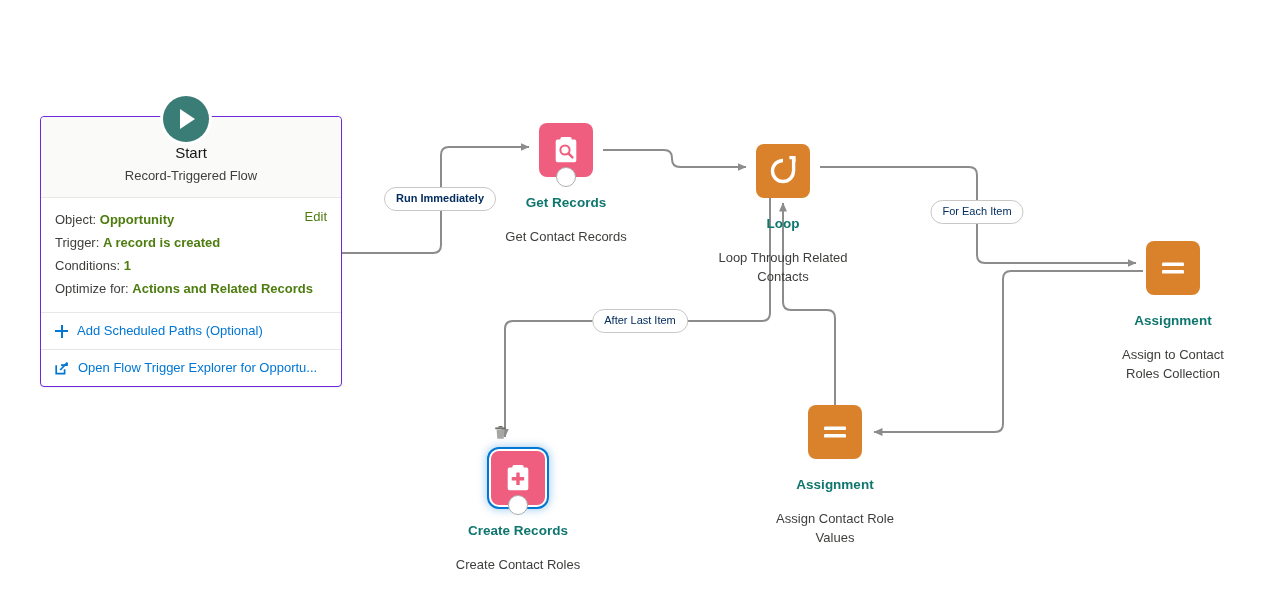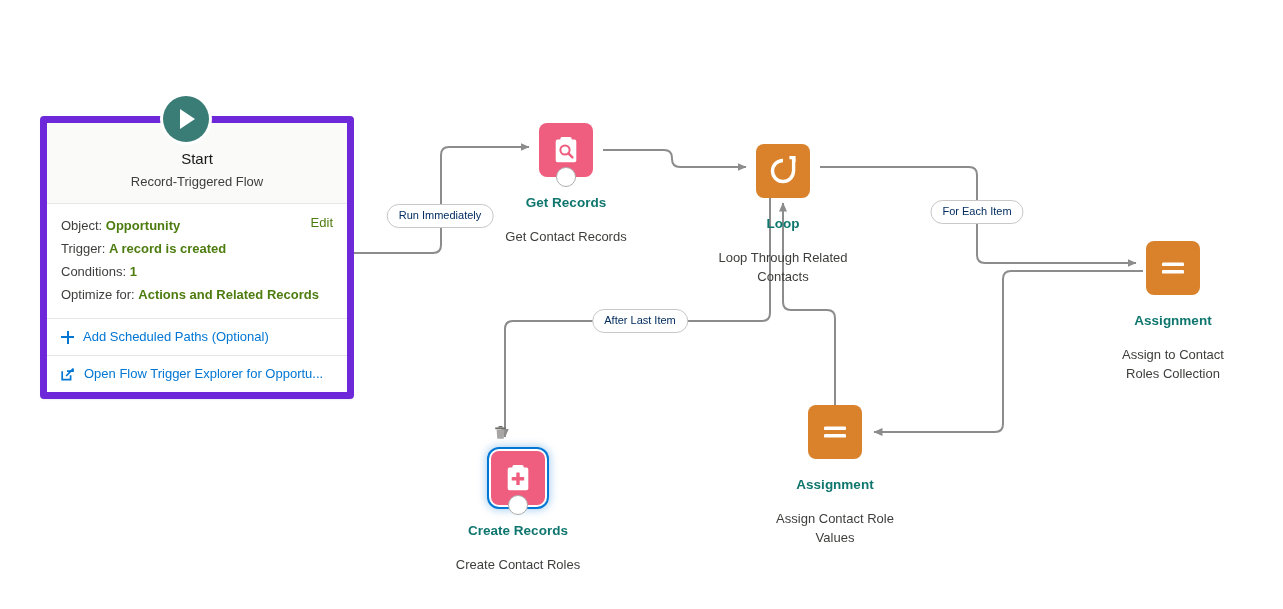--- a/index.html
+++ b/index.html
@@ -29,7 +29,7 @@
     top: 116px;
     width: 300px;
     background: #ffffff;
-    border: 7px solid #6d28d9;
+    border: 1px solid #6d28d9;
     border-radius: 4px;
     box-shadow: 0 1px 2px rgba(0,0,0,0.06);
   }

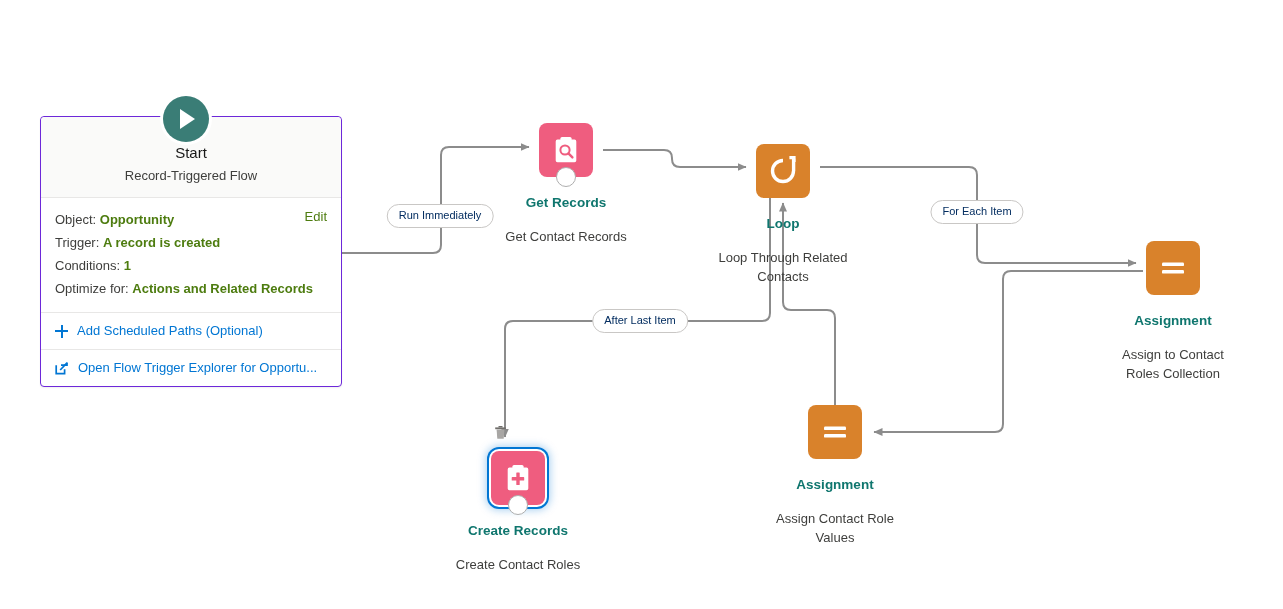--- a/index.html
+++ b/index.html
@@ -324,7 +324,7 @@
     <div class="node-desc">Create Contact Roles</div>
   </div>
 
-  <div class="pill" style="left:440px; top:216px;">Run Immediately</div>
+  <div class="pill" style="left:440px; top:199px;font-weight:bold;">Run Immediately</div>
   <div class="pill" style="left:977px; top:212px;">For Each Item</div>
   <div class="pill" style="left:640px; top:321px;">After Last Item</div>
 

